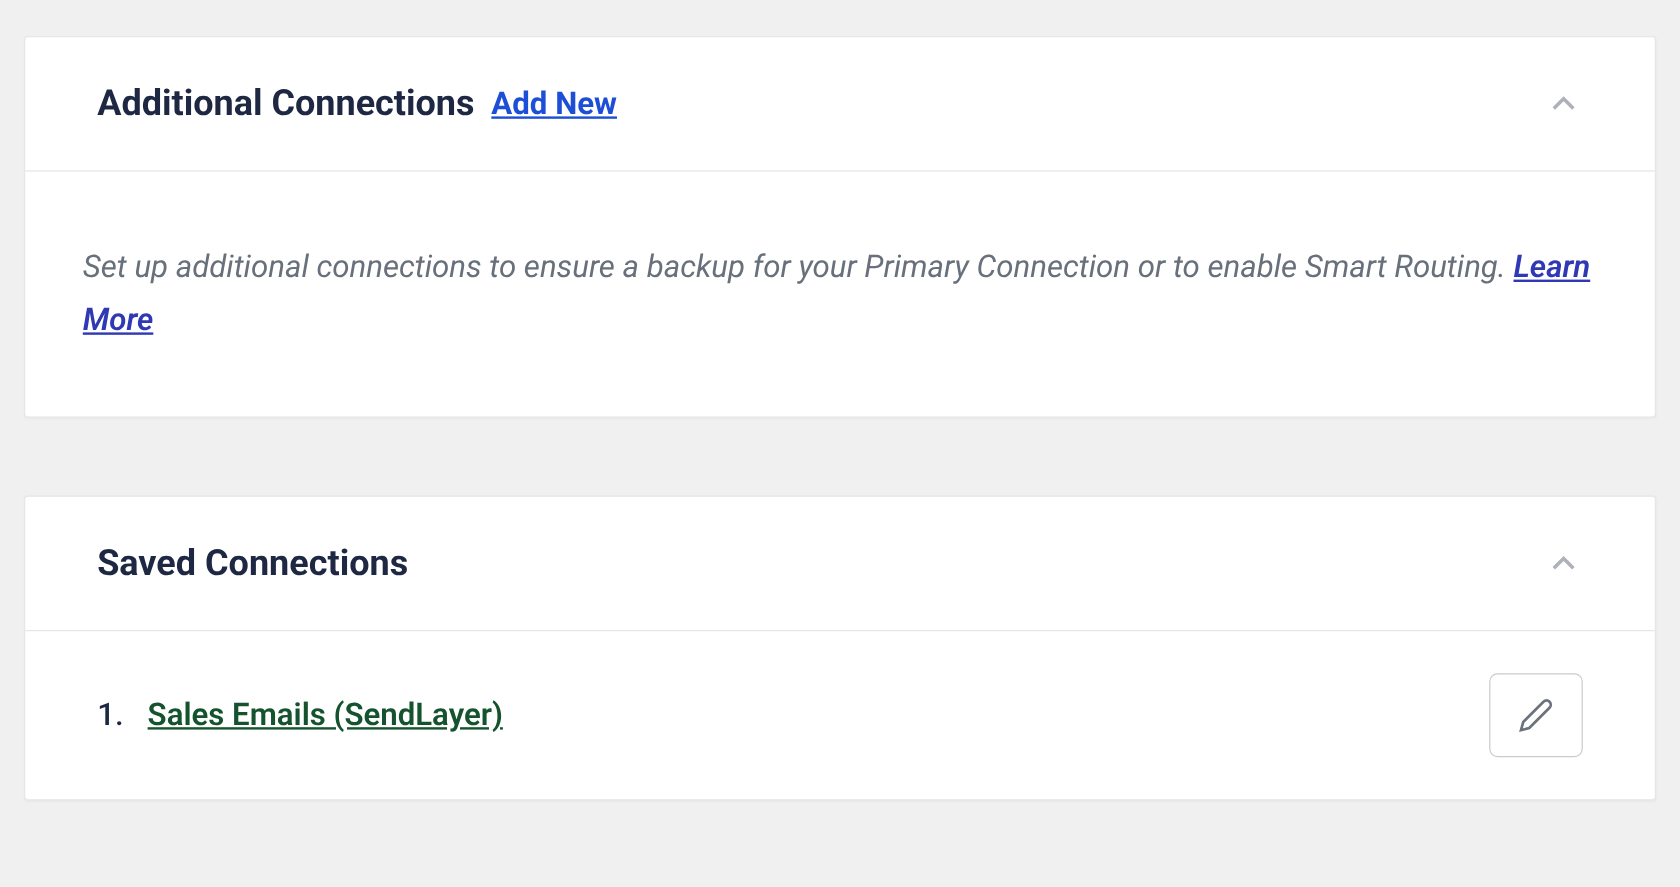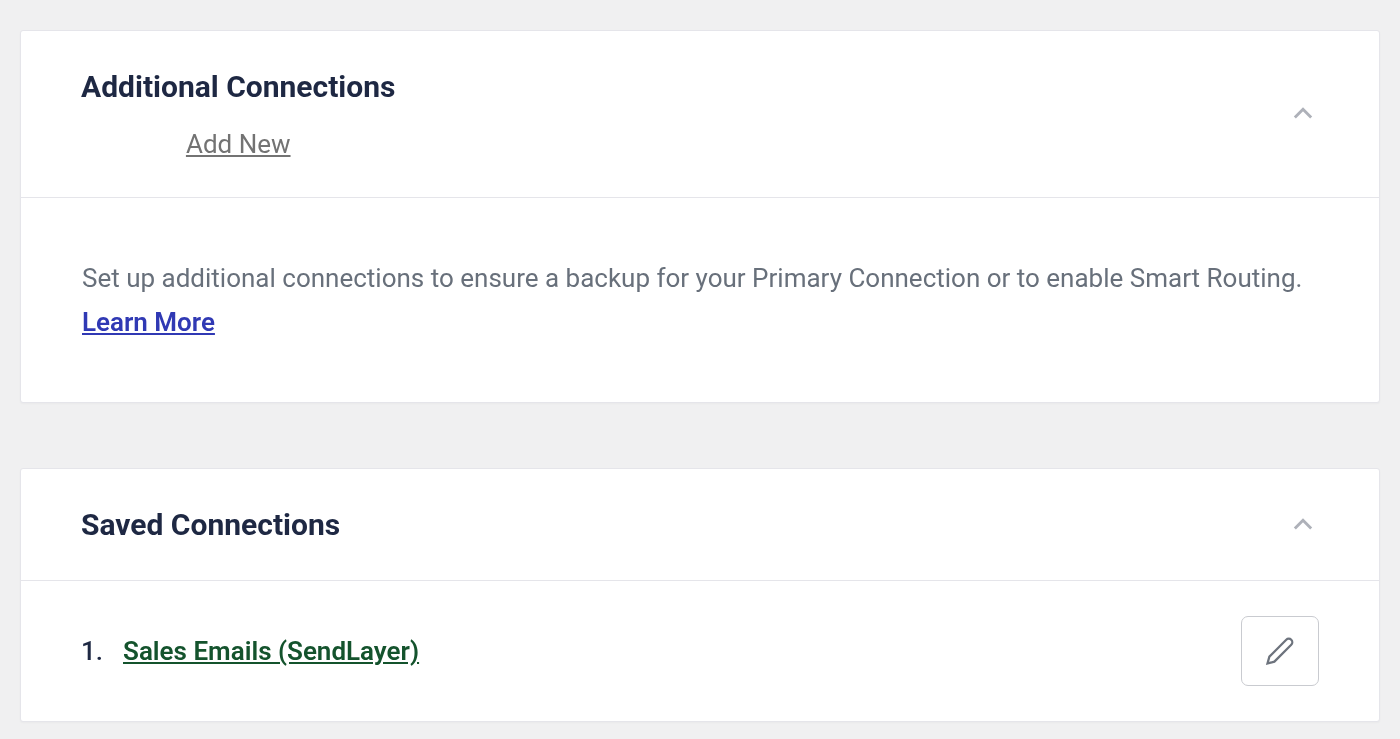--- a/index.html
+++ b/index.html
@@ -34,8 +34,7 @@
     .panel-header-left {
       display: flex;
       align-items: center;
-      gap: 25px;
-      flex-direction: column;
+      gap: 14px;
     }
 
     .panel-title {

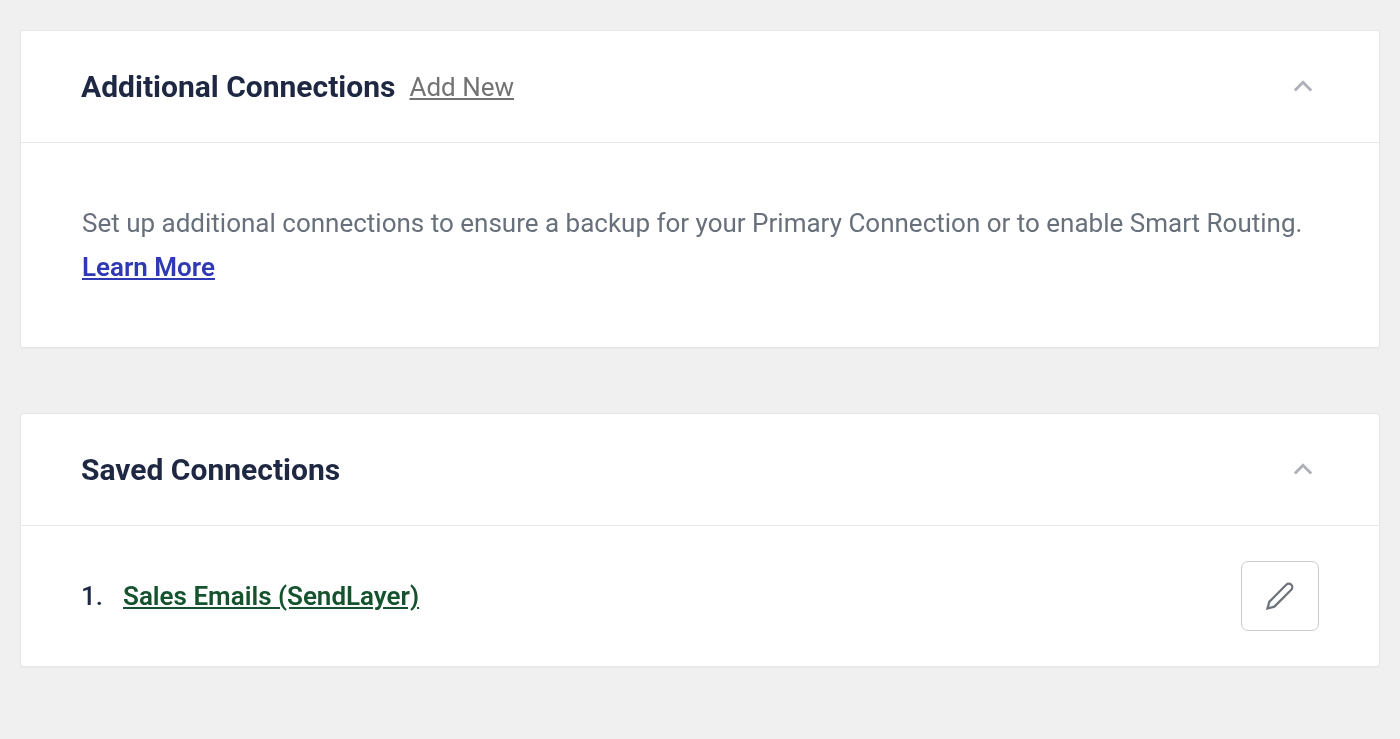--- a/index.html
+++ b/index.html
@@ -44,10 +44,10 @@
     }
 
     .link {
-      color: #737373;
+      color: #1d4ed8;
       text-decoration: underline;
       font-size: 26px;
-      font-weight: 400;
+      font-weight: 700;
       cursor: pointer;
     }
 

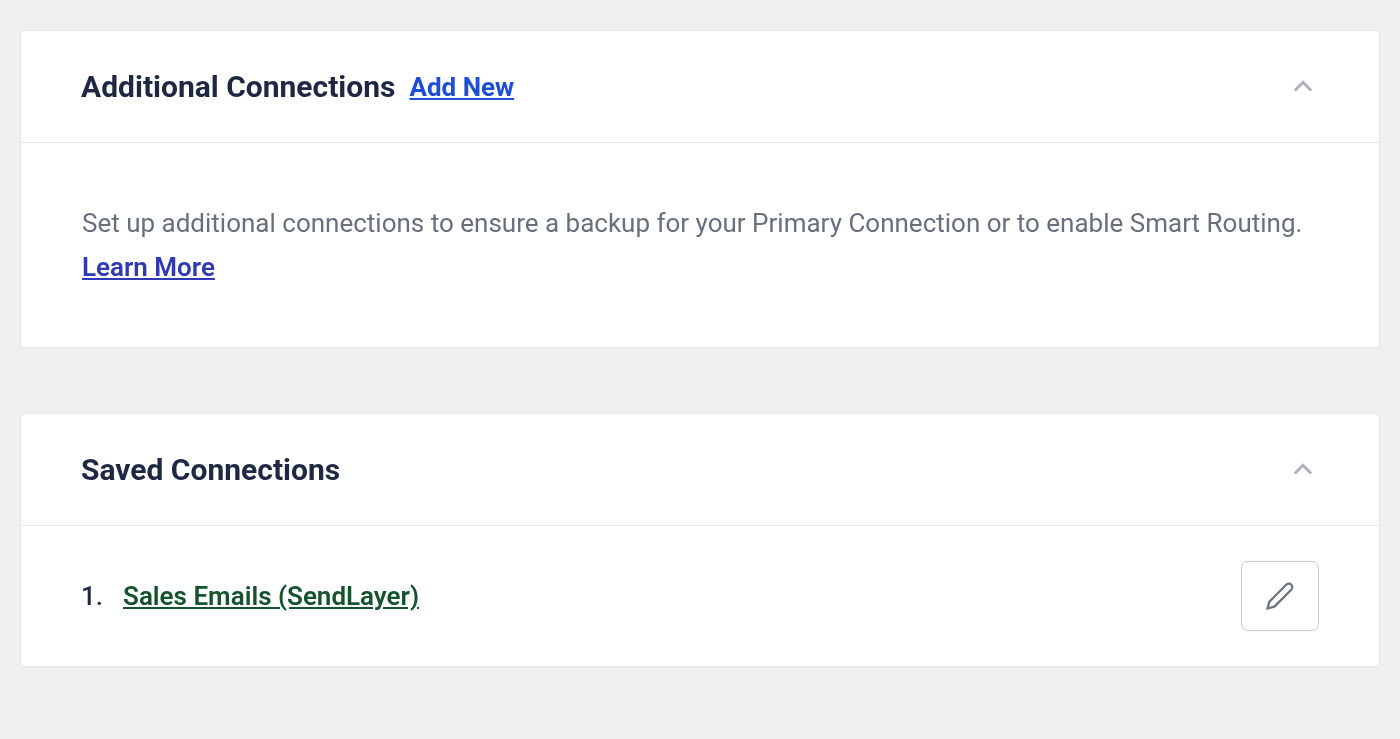--- a/index.html
+++ b/index.html
@@ -59,7 +59,8 @@
     }
 
     .panel-body {
-      padding: 58px 61px;
+      padding: 58px 48px;
+      font-style: italic;
     }
 
     .description {

